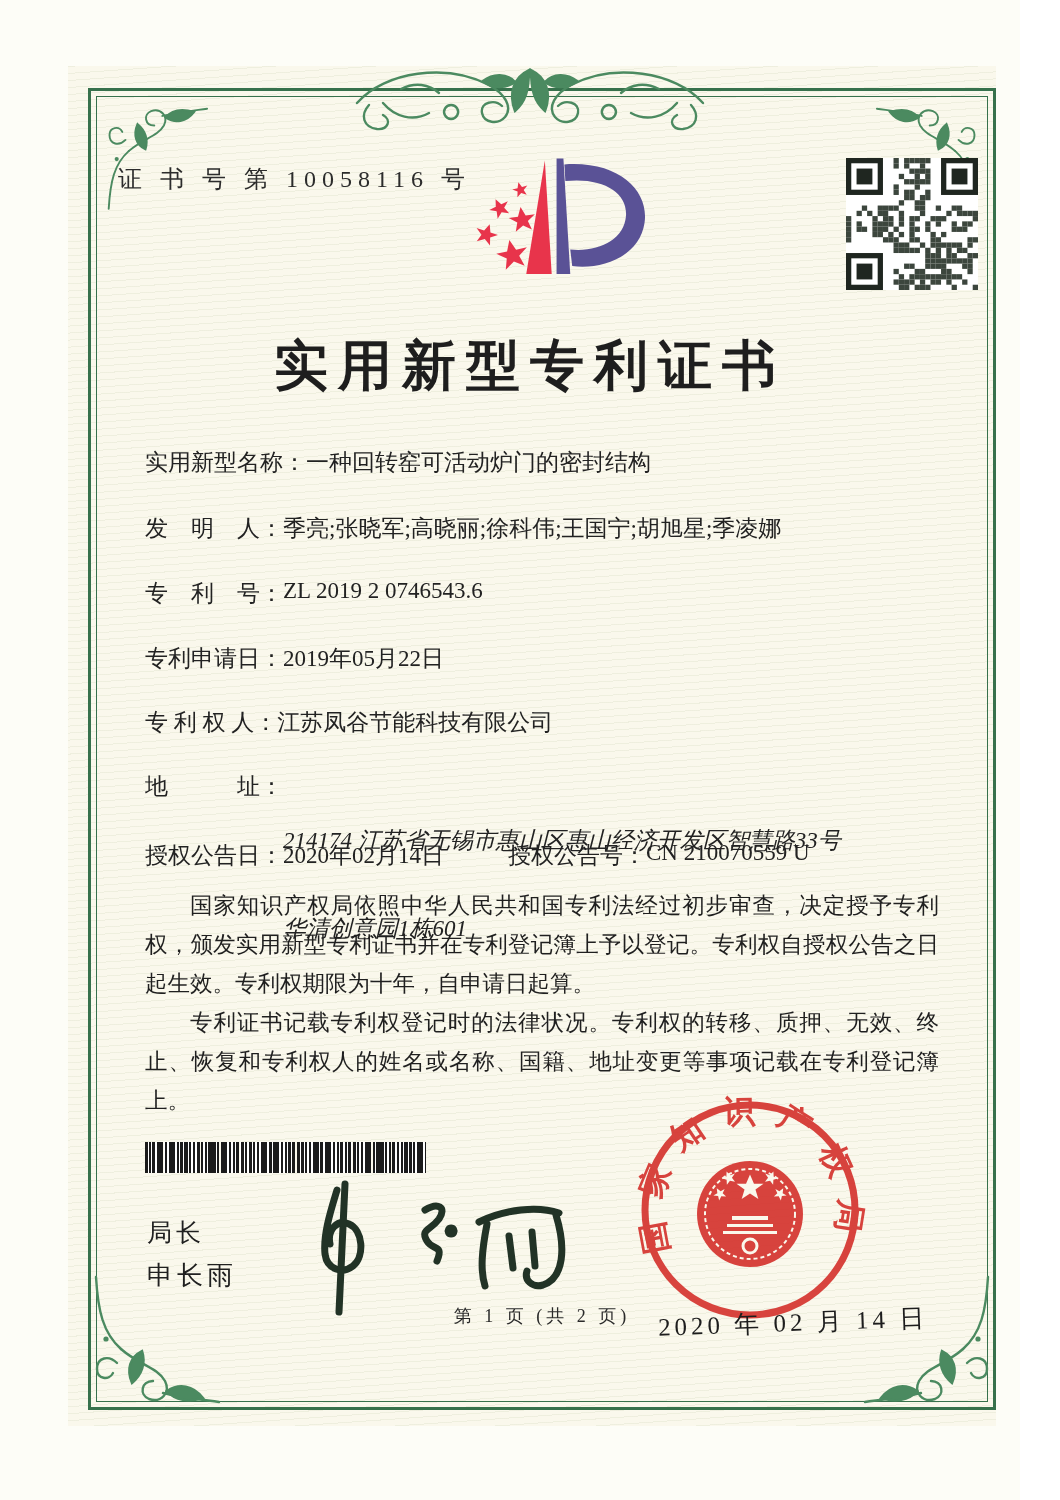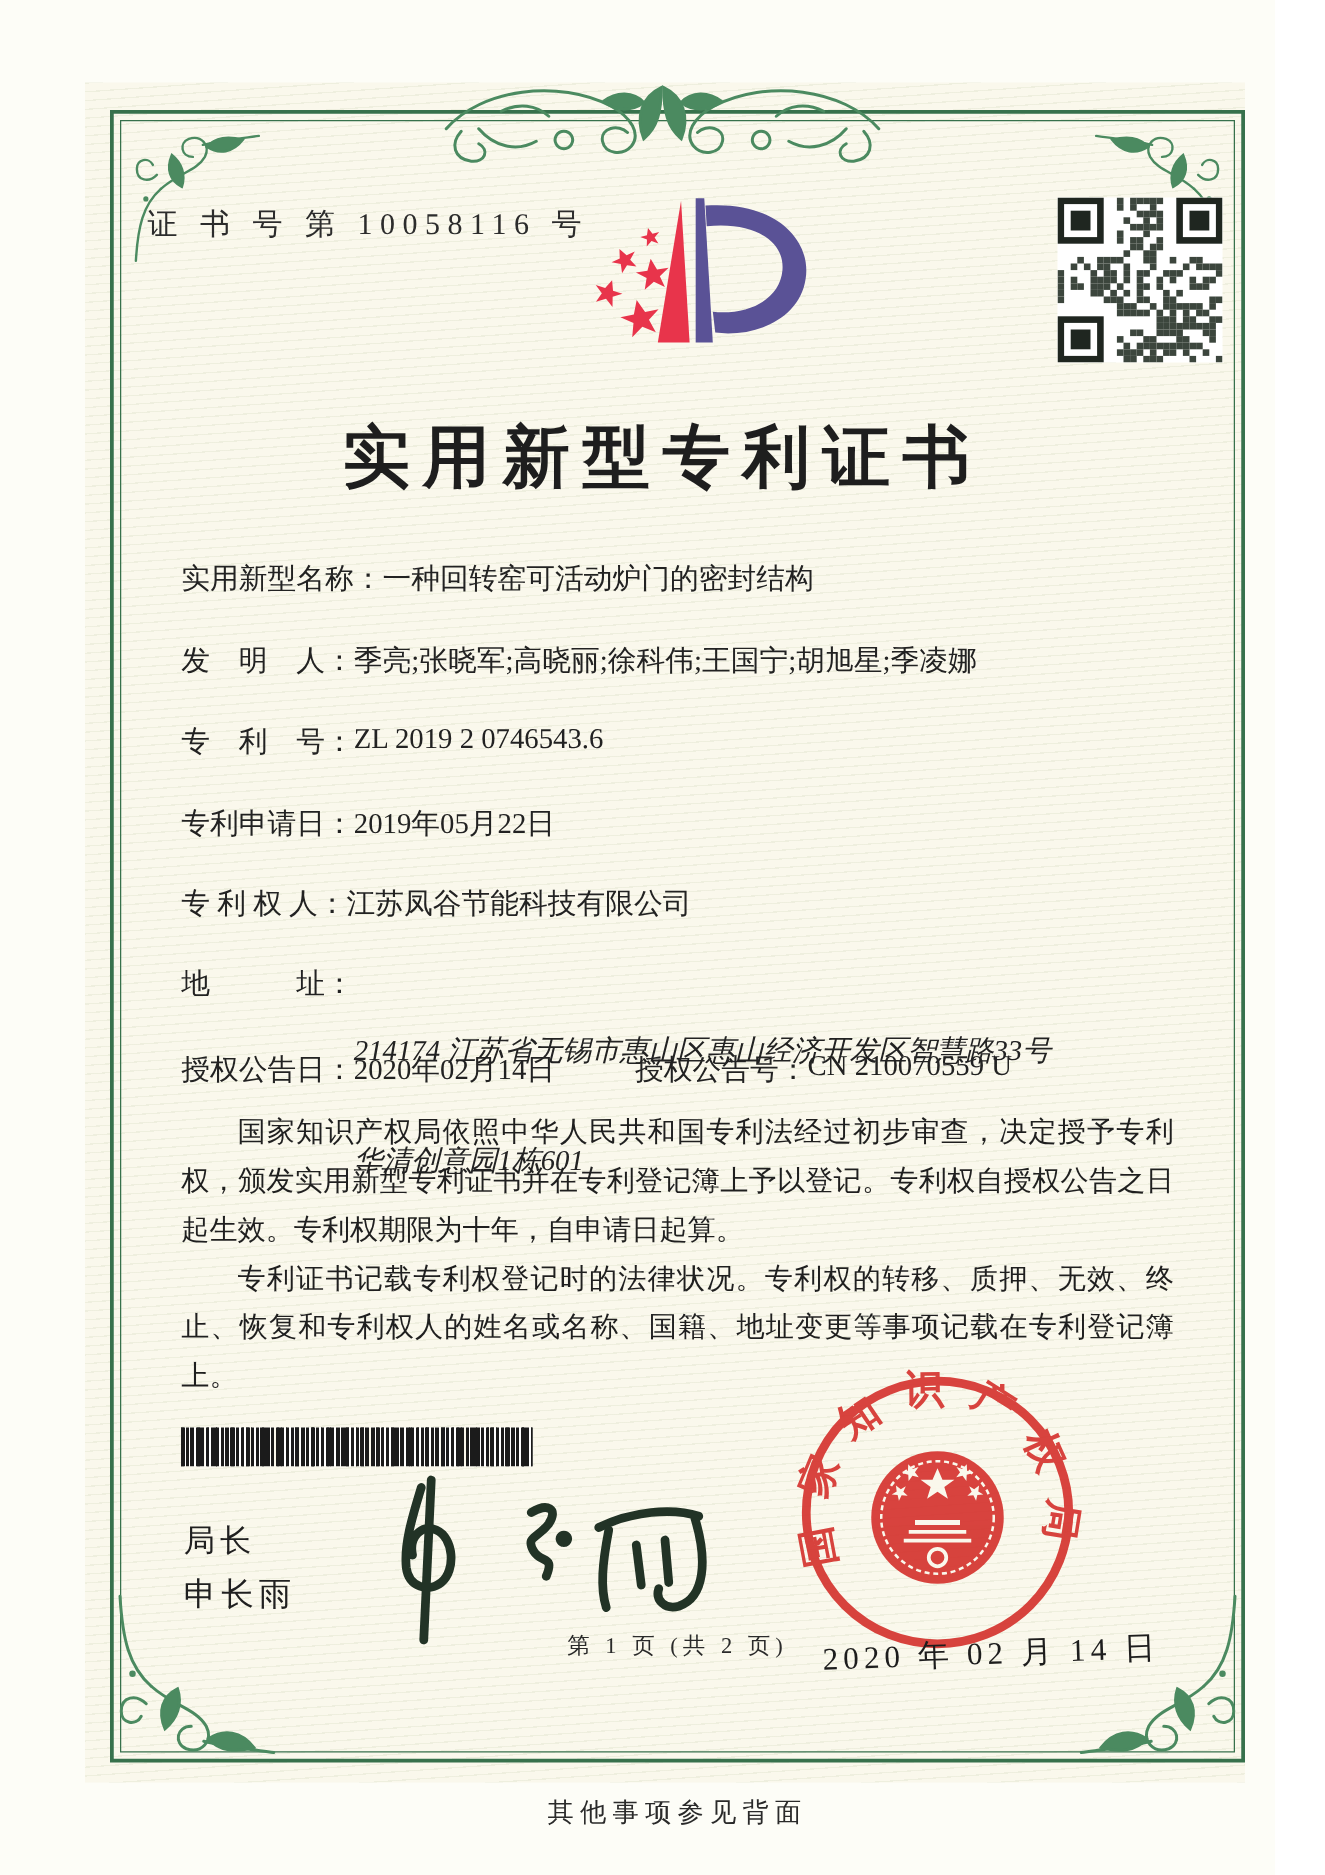--- a/index.html
+++ b/index.html
@@ -418,7 +418,6 @@
   <div class="seal-date">2020 年 02 月 14 日</div>
 
   <div class="page-num">第 1 页 (共 2 页)</div>
-  <div class="back-note">其他事项参见背面</div>
 
 </div>
 

